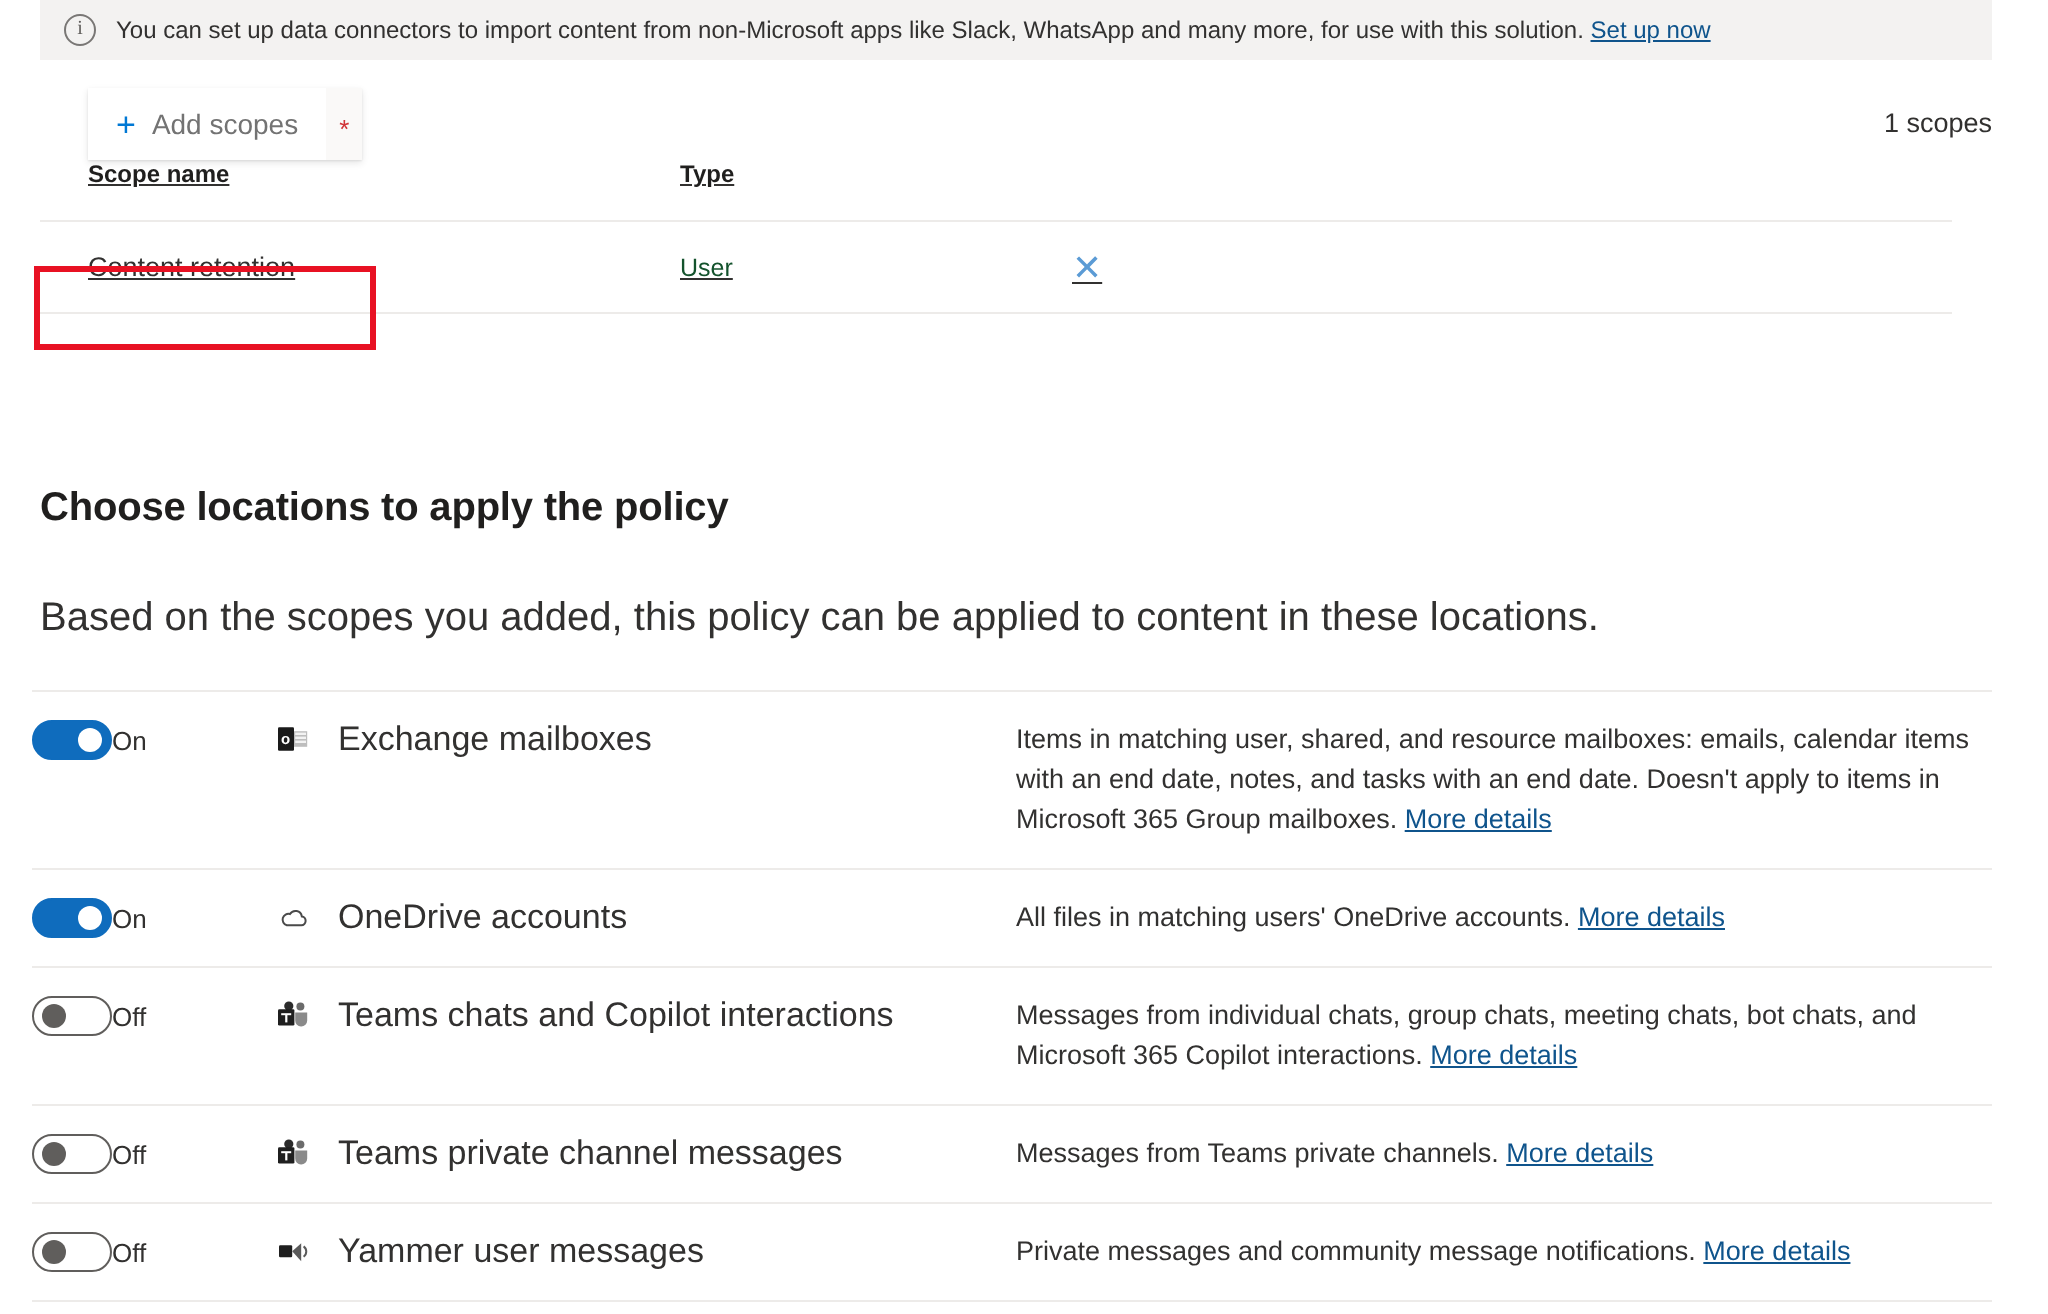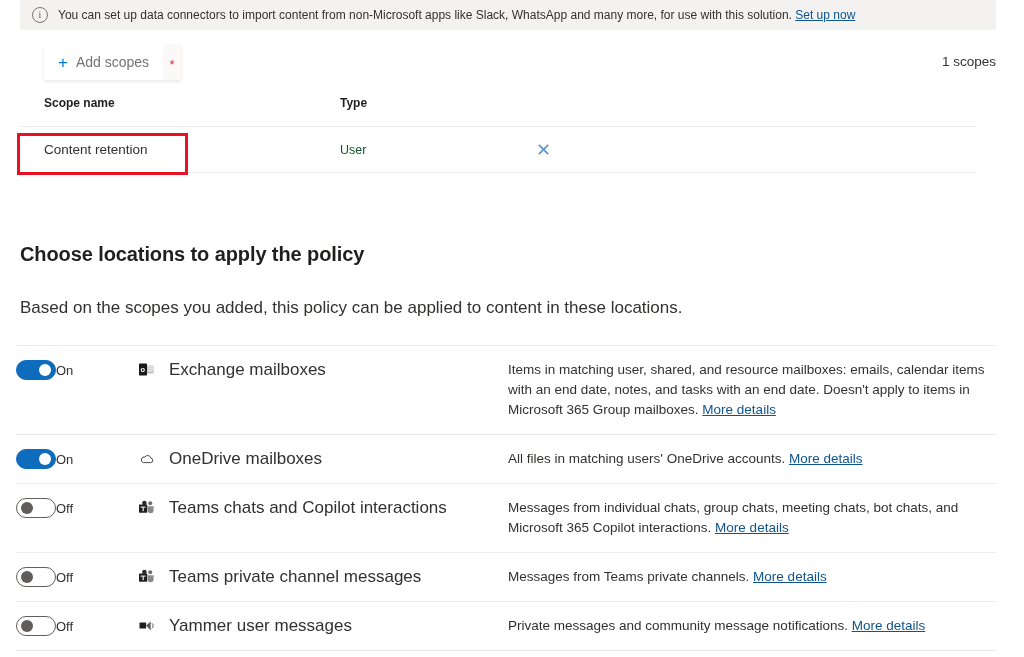--- a/index.html
+++ b/index.html
@@ -114,8 +114,9 @@
   .scopes-table {
     position: absolute;
     left: 20px;
-    top: 96px;
+    top: 80px;
     width: 956px;
+    text-decoration: underline;
   }
   .scopes-head {
     display: flex;

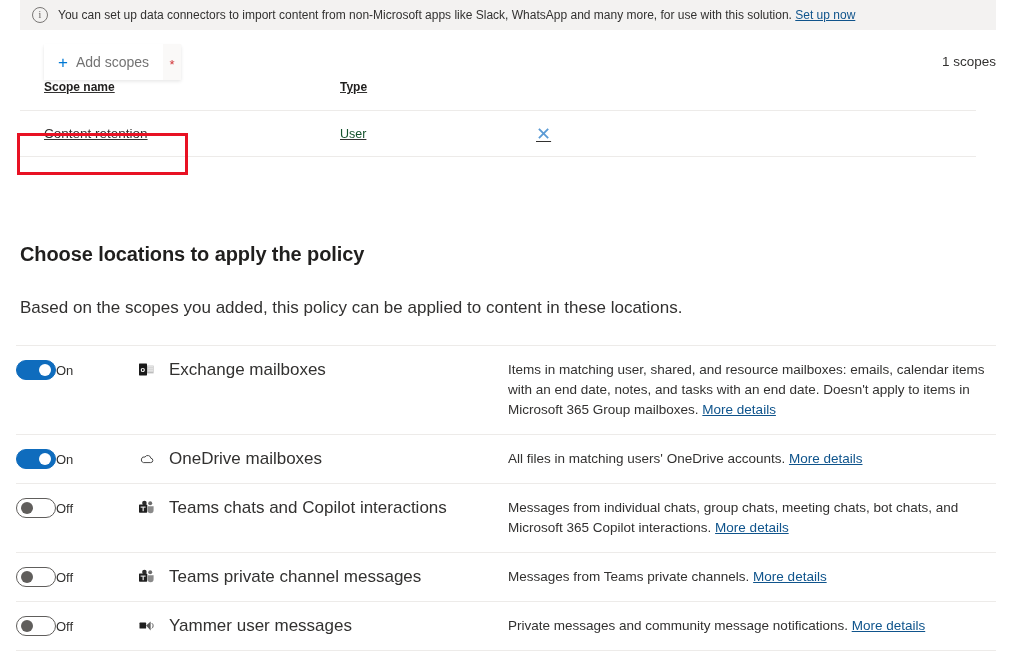--- a/index.html
+++ b/index.html
@@ -171,7 +171,7 @@
     position: absolute;
     left: 20px;
     top: 298px;
-    font-size: 17px;
+    font-size: 20px;
     color: #323130;
   }
 

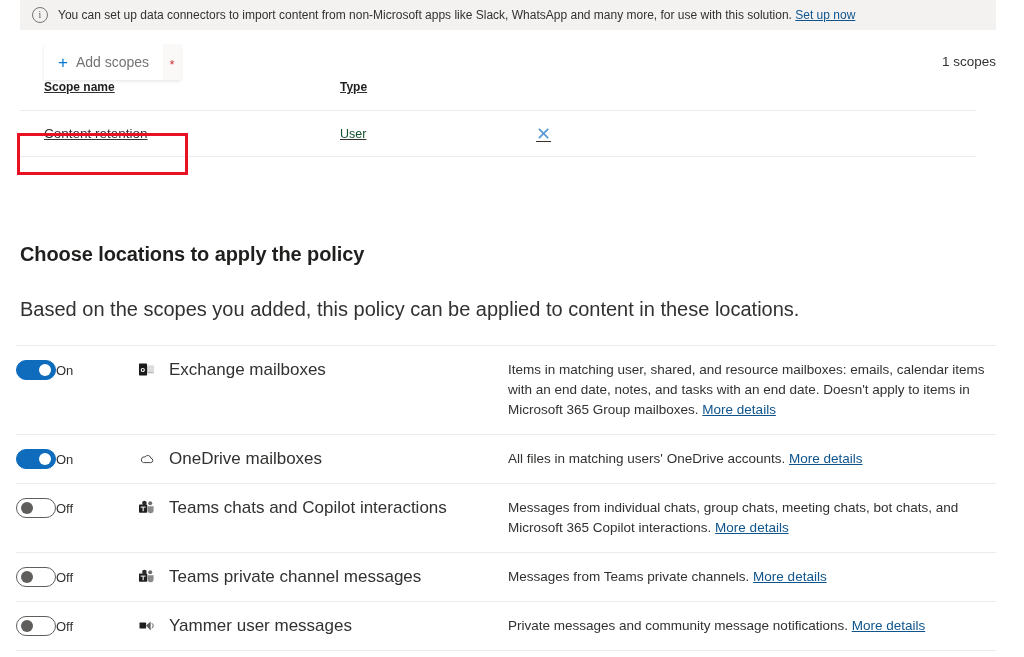--- a/index.html
+++ b/index.html
@@ -314,7 +314,7 @@
             <path d="M5.4 12.6h7.3a2.2 2.2 0 0 0 .2-4.38 3.2 3.2 0 0 0-5.9-1.2 2.6 2.6 0 0 0-1.6 5.58z" fill="none" stroke="#4a4a4a" stroke-width="1"></path>
           </svg>
       </span>
-      <span class="loc-label">OneDrive mailboxes</span>
+      <span class="loc-label">OneDrive accounts</span>
     </div>
     <div class="c-content content-text">
       <span>All files in matching users' OneDrive accounts. </span><span class="link">More details</span>

